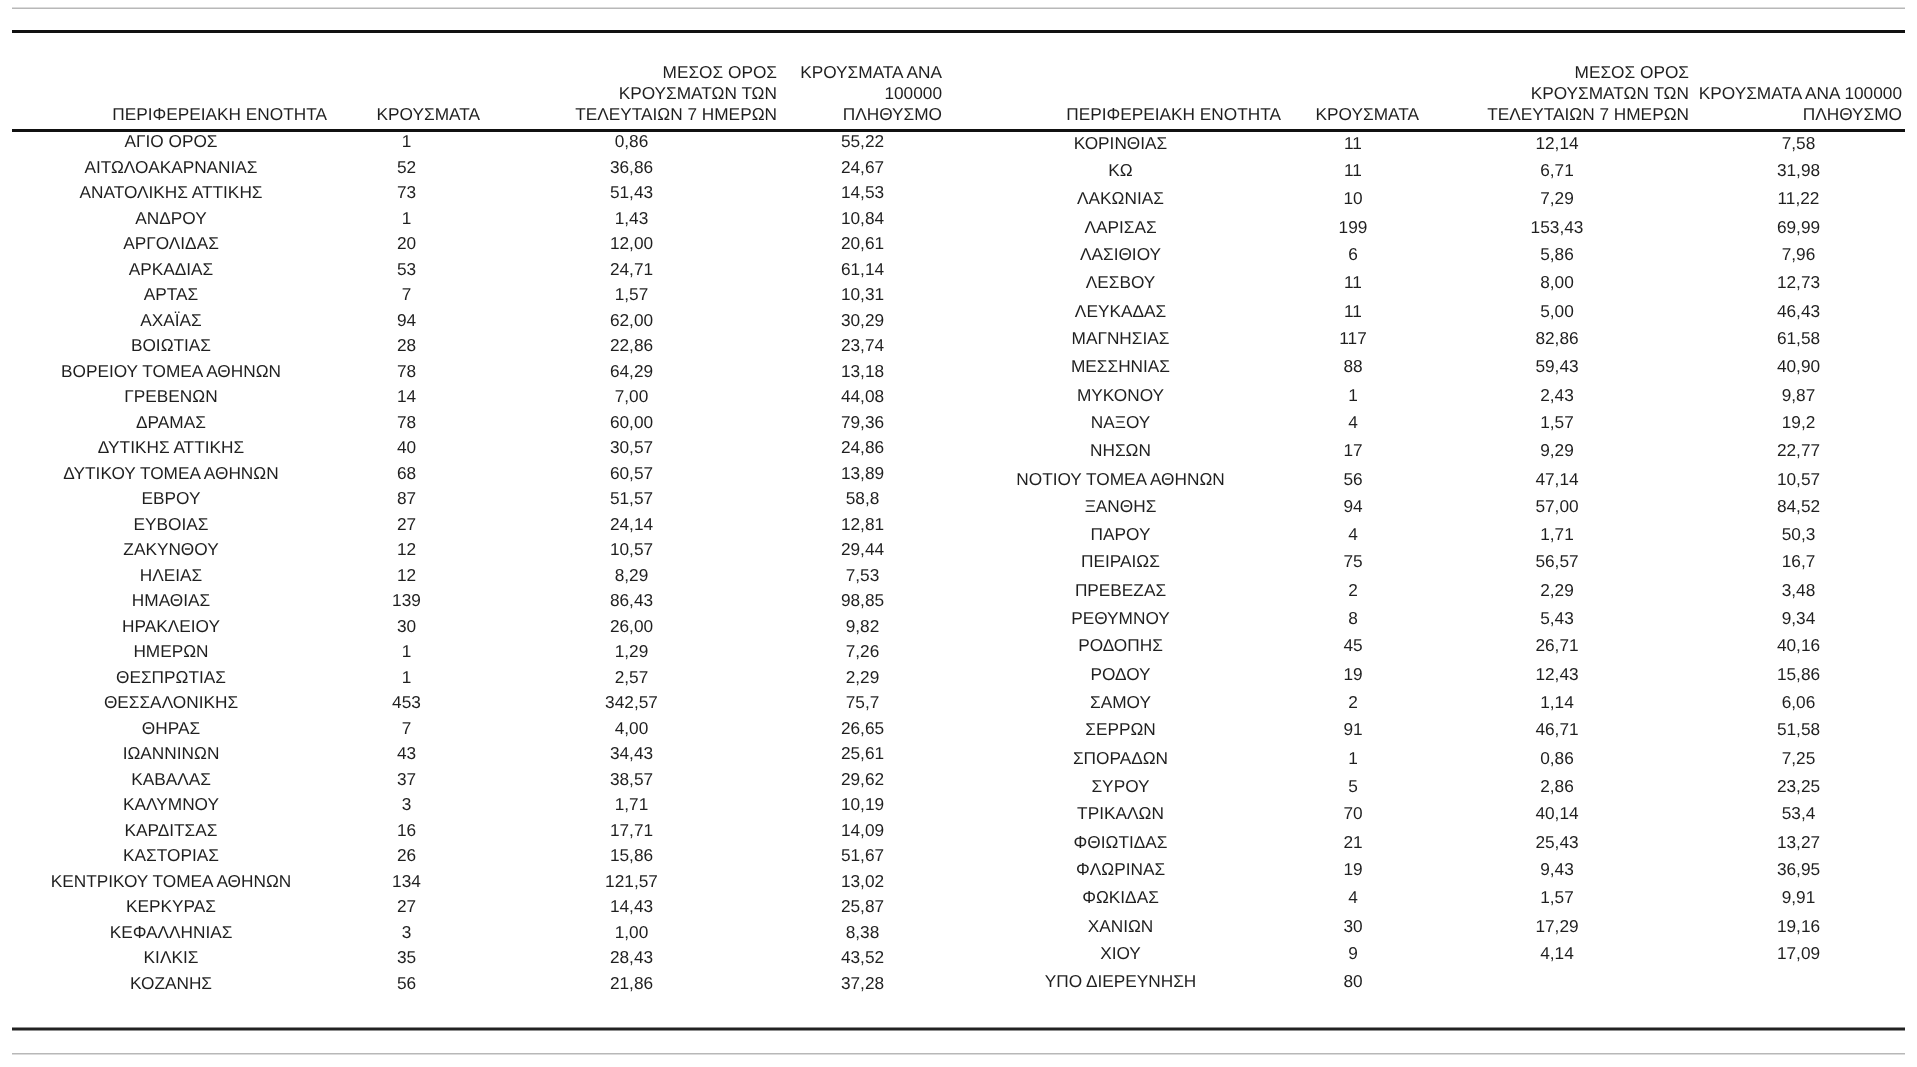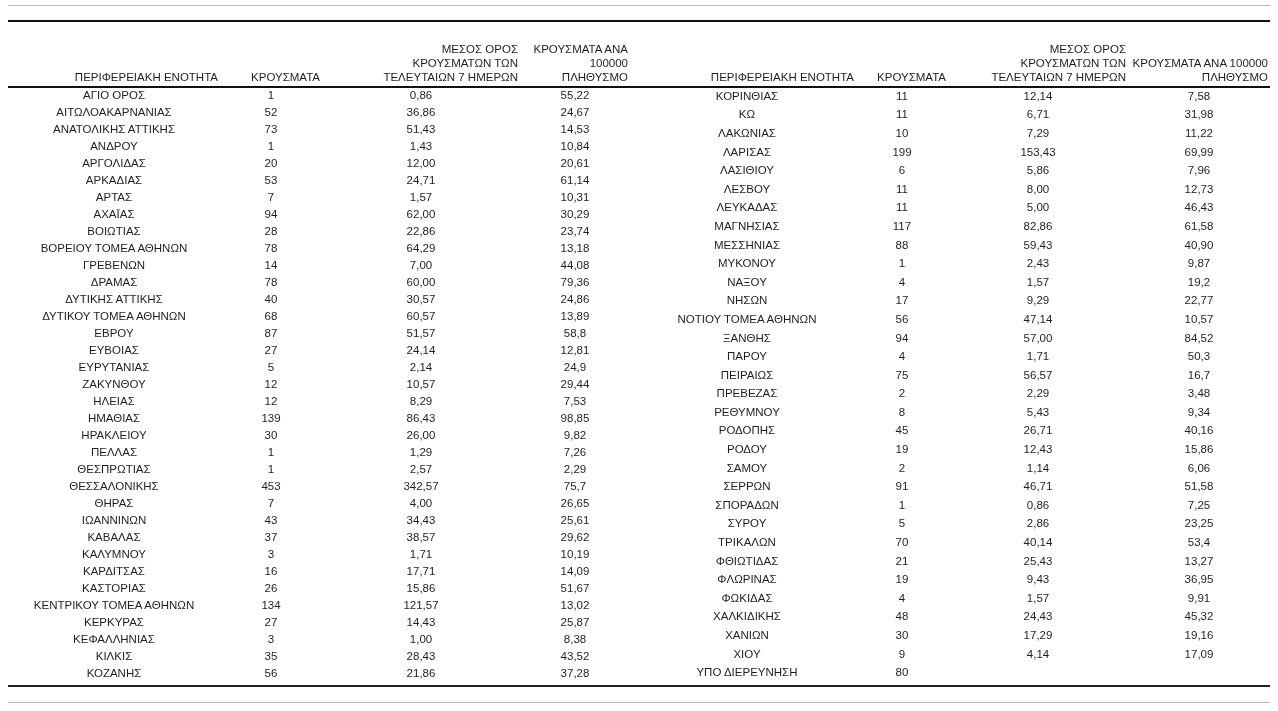--- a/index.html
+++ b/index.html
@@ -200,12 +200,6 @@
             <td>12,81</td>
           </tr>
           <tr>
-            <td>ΕΥΡΥΤΑΝΙΑΣ</td>
-            <td>5</td>
-            <td>2,14</td>
-            <td>24,9</td>
-          </tr>
-          <tr>
             <td>ΖΑΚΥΝΘΟΥ</td>
             <td>12</td>
             <td>10,57</td>

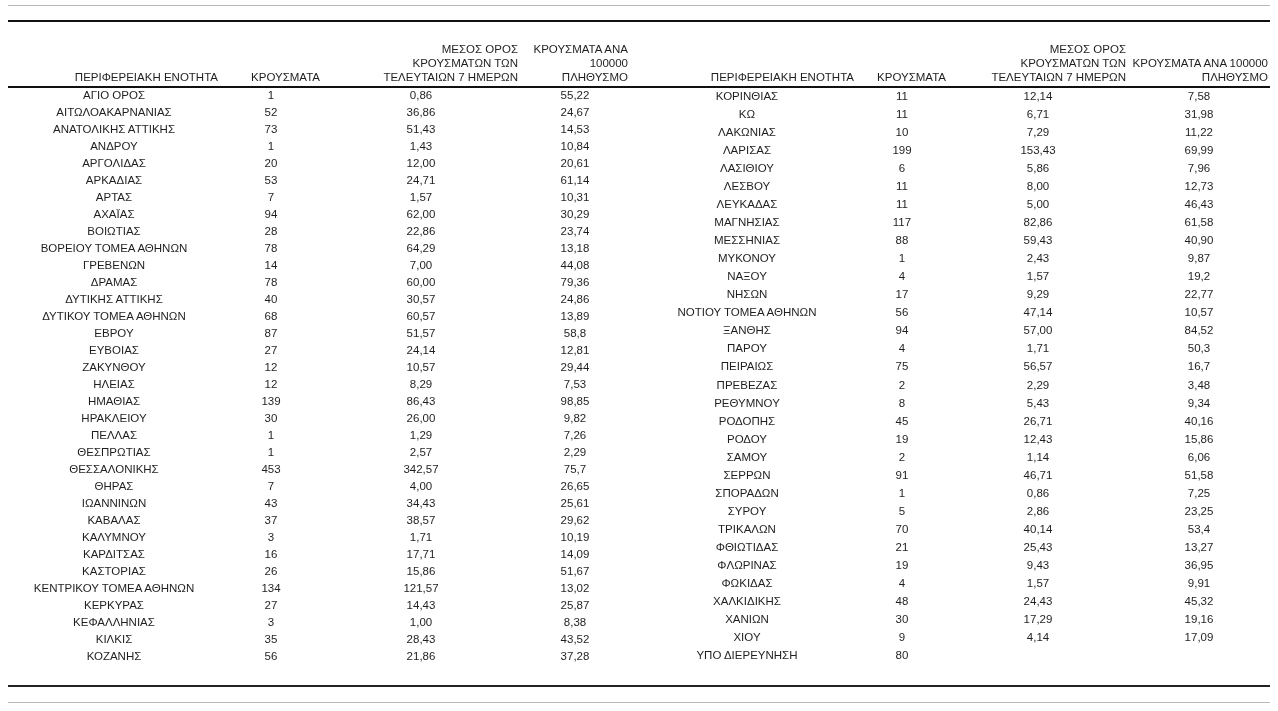--- a/index.html
+++ b/index.html
@@ -224,7 +224,7 @@
             <td>9,82</td>
           </tr>
           <tr>
-            <td>ΠΕΛΛΑΣ</td>
+            <td>ΗΜΕΡΩΝ</td>
             <td>1</td>
             <td>1,29</td>
             <td>7,26</td>

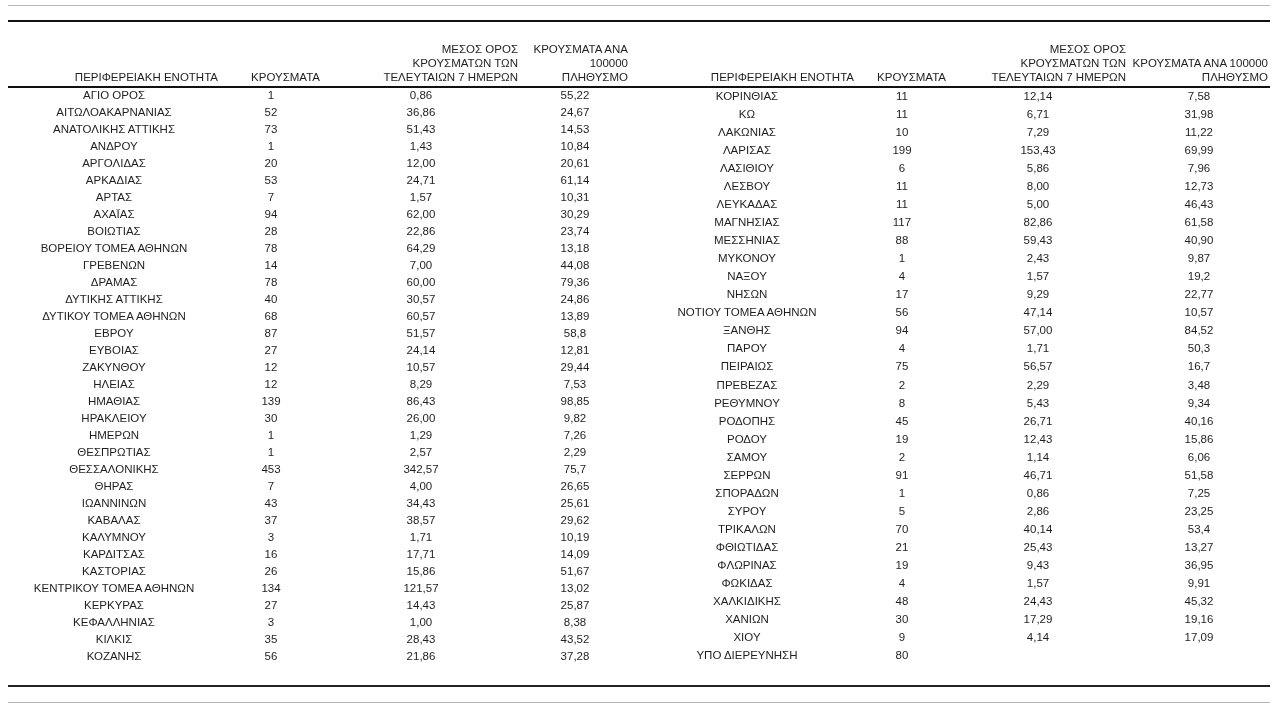--- a/index.html
+++ b/index.html
@@ -498,12 +498,6 @@
             <td>9,91</td>
           </tr>
           <tr>
-            <td>ΧΑΛΚΙΔΙΚΗΣ</td>
-            <td>48</td>
-            <td>24,43</td>
-            <td>45,32</td>
-          </tr>
-          <tr>
             <td>ΧΑΝΙΩΝ</td>
             <td>30</td>
             <td>17,29</td>

